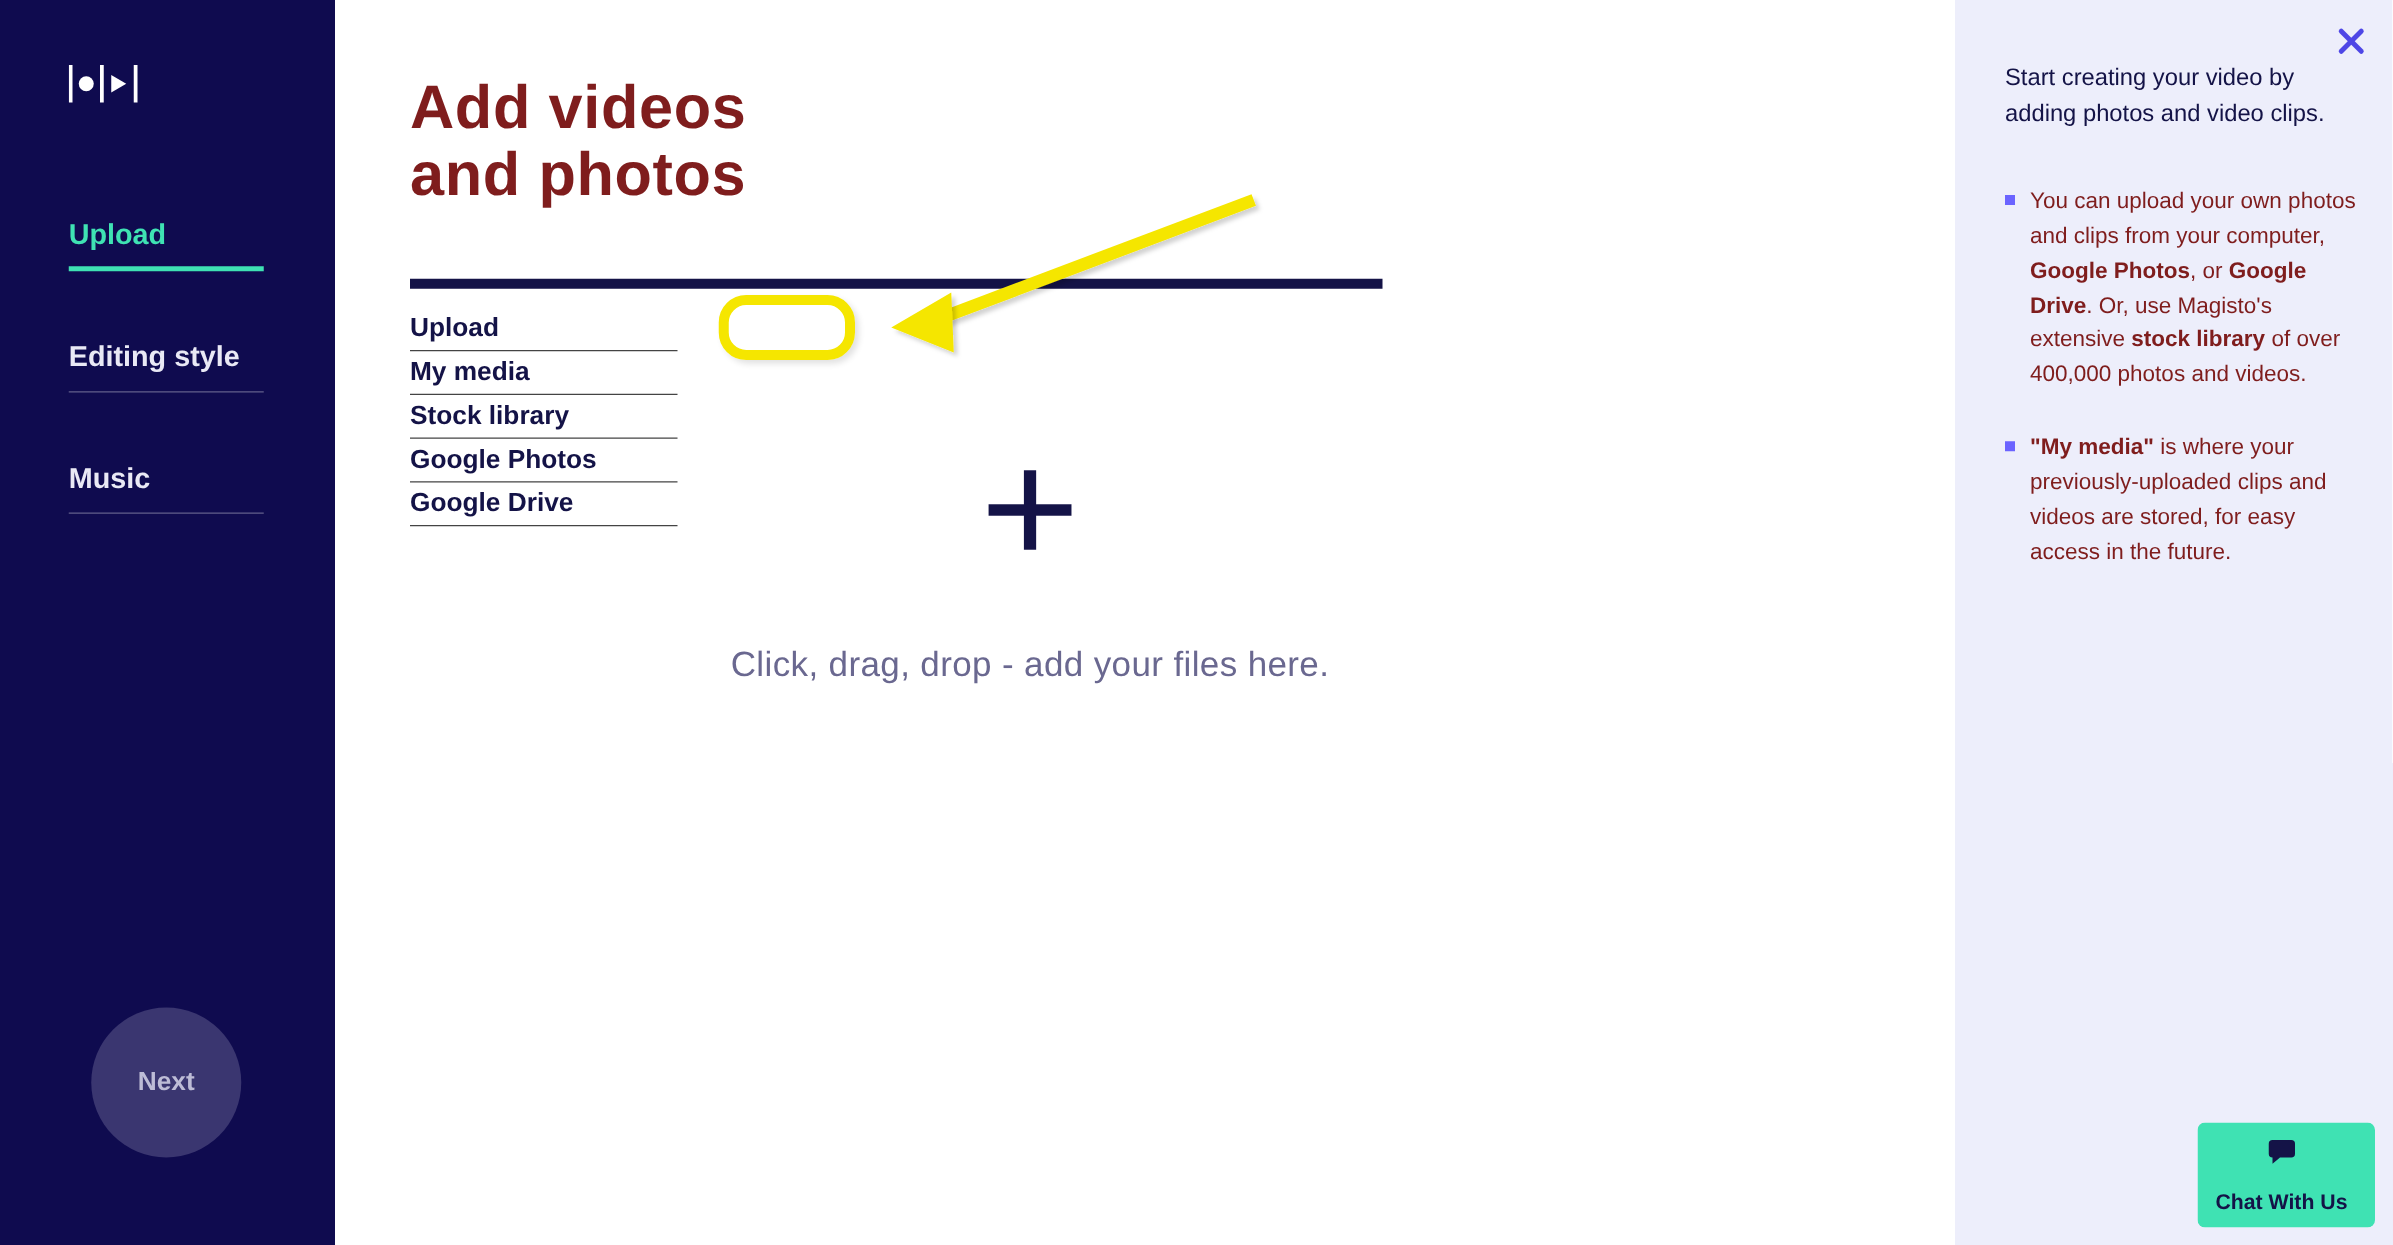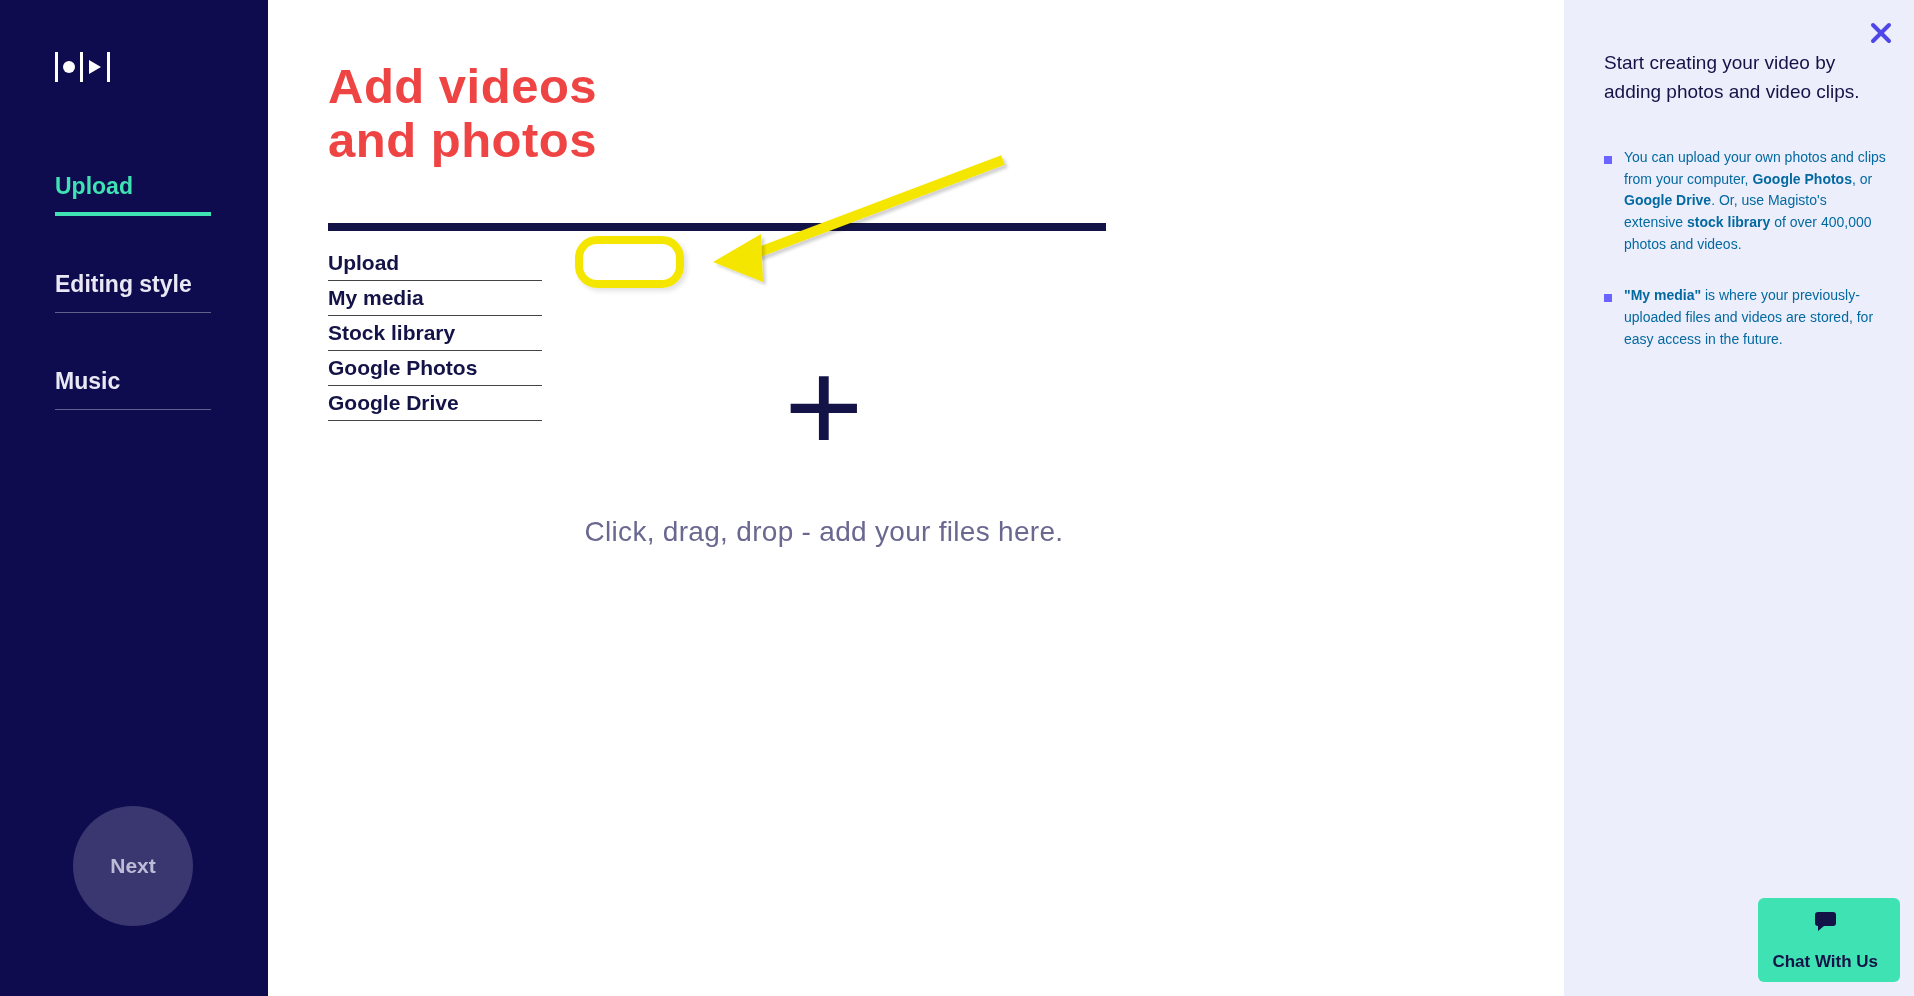--- a/index.html
+++ b/index.html
@@ -71,7 +71,7 @@
   h1.page-title {
     font-size: 49px;
     font-weight: 800;
-    color: #ef4444;
+    color: #7f1d1d;
     line-height: 1.1;
     letter-spacing: 0.5px;
   }

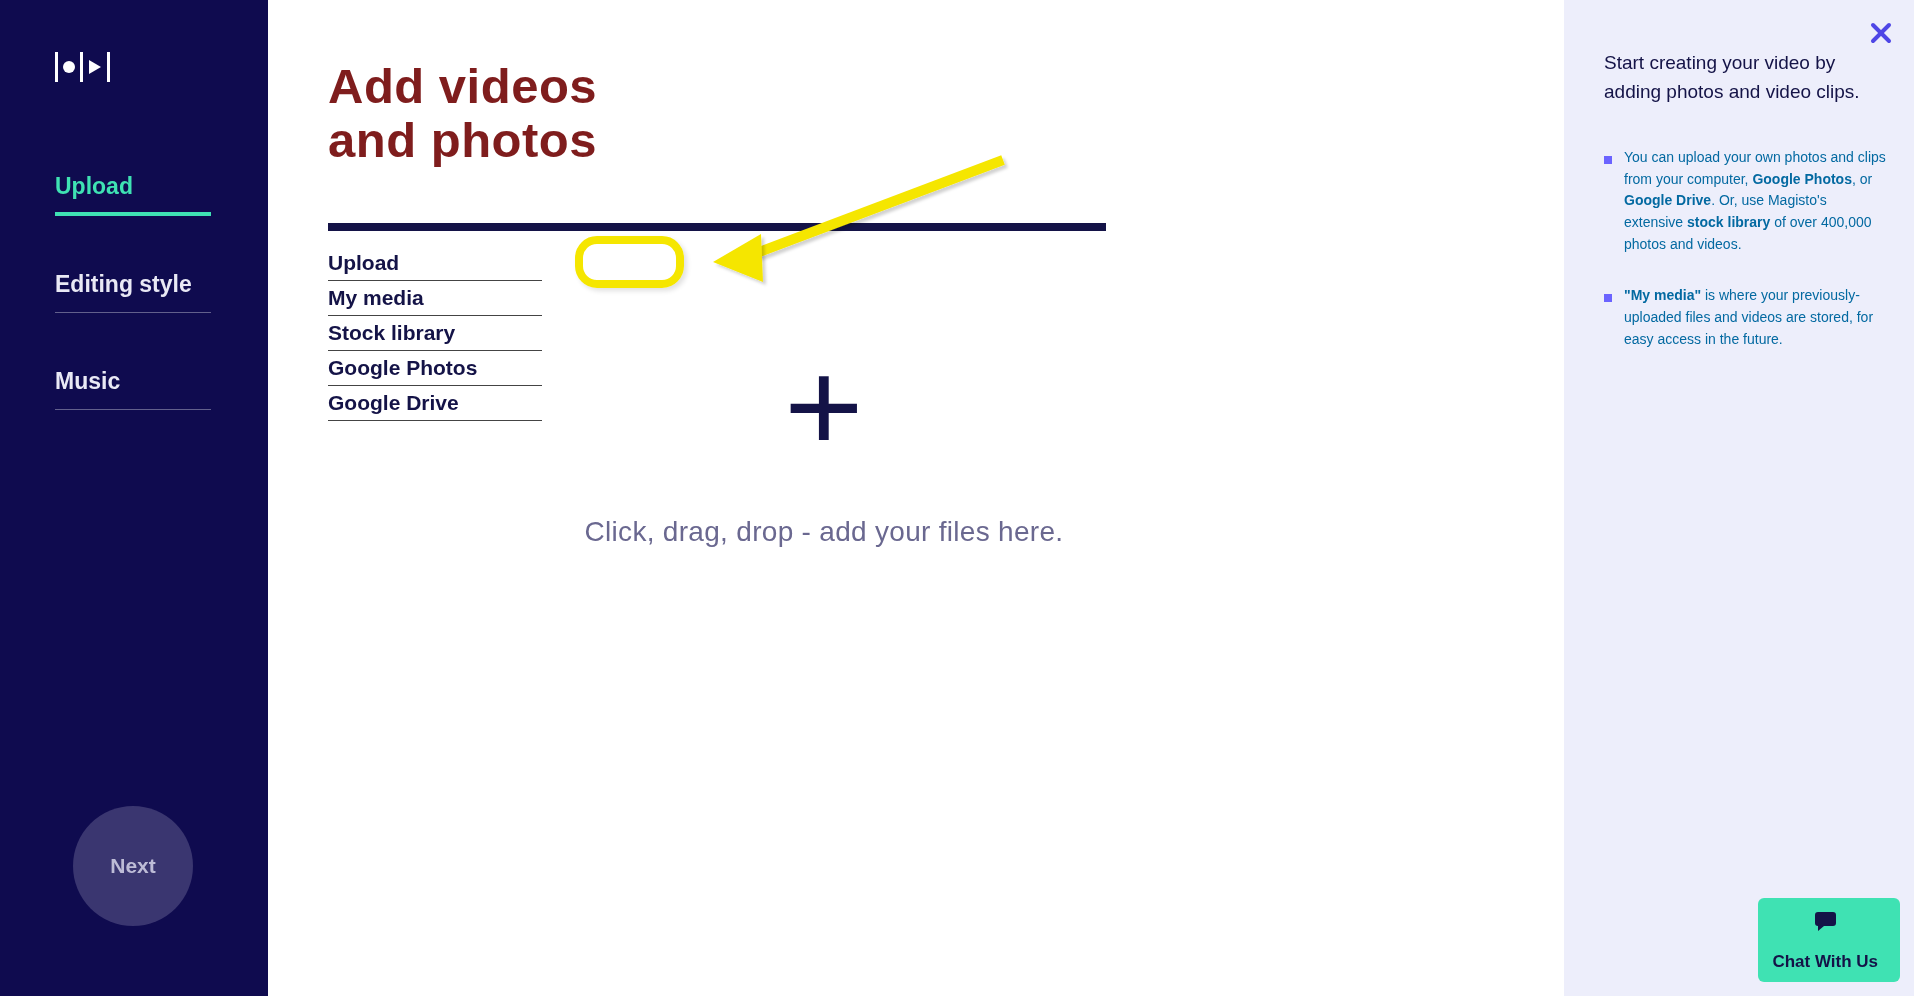--- a/index.html
+++ b/index.html
@@ -176,9 +176,9 @@
   ul.help-list li {
     position: relative;
     padding-left: 20px;
-    font-size: 14px;
+    font-size: 18px;
     line-height: 1.55;
-    color: #0369a1;
+    color: #7f1d1d;
     margin-bottom: 30px;
     margin-top: 21px;
   }

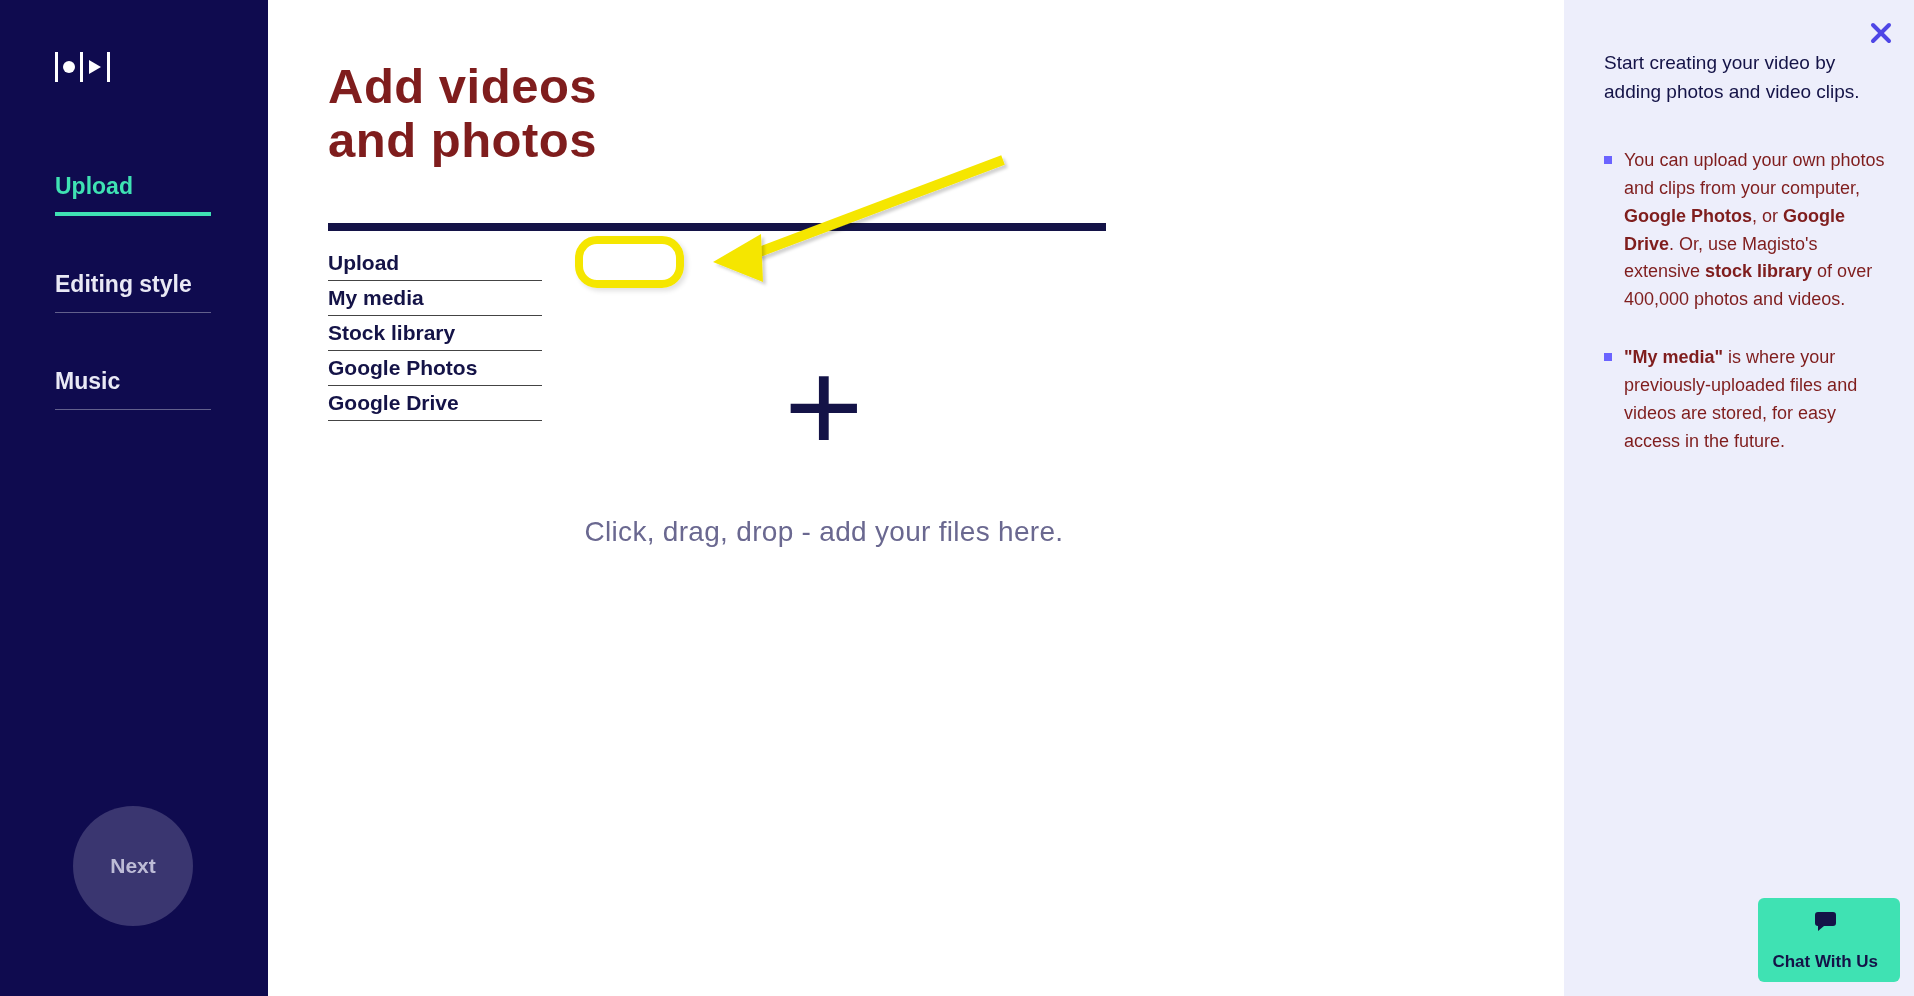--- a/index.html
+++ b/index.html
@@ -289,7 +289,7 @@
         <span>You can upload your own photos and clips from your computer, </span><span class="bold">Google Photos</span><span>, or </span><span class="bold">Google Drive</span><span>. Or, use Magisto's extensive </span><span class="bold">stock library</span><span> of over 400,000 photos and videos.</span>
       </li>
       <li>
-        <span class="bold">"My media"</span><span> is where your previously-uploaded files and videos are stored, for easy access in the future.</span>
+        <span class="bold">"My media"</span><span> is where your previously-uploaded clips and videos are stored, for easy access in the future.</span>
       </li>
     </ul>
   </aside>

